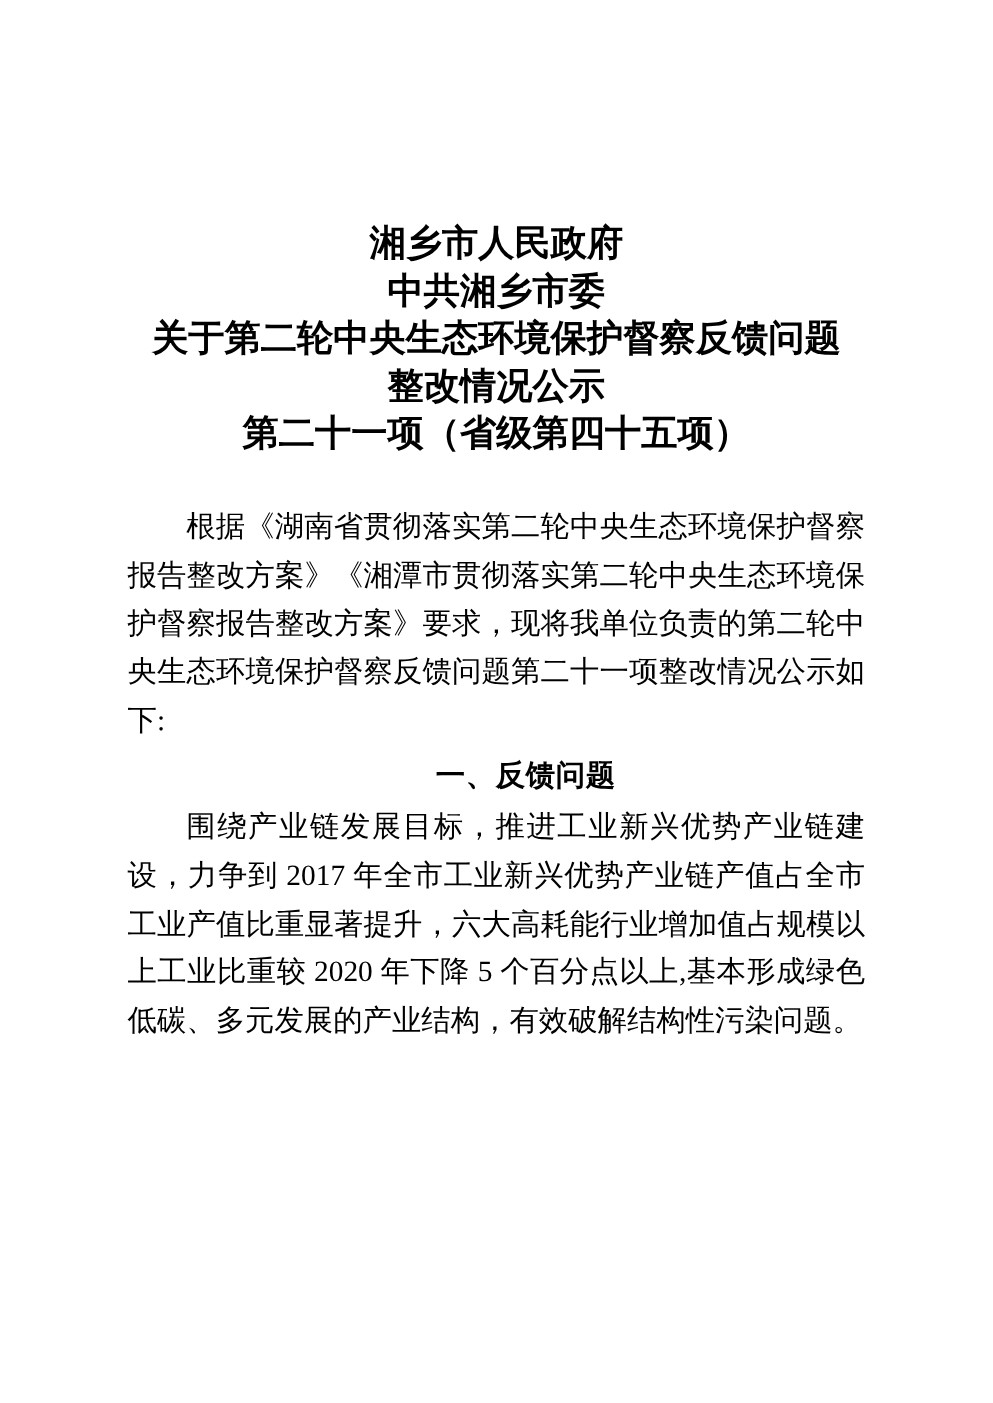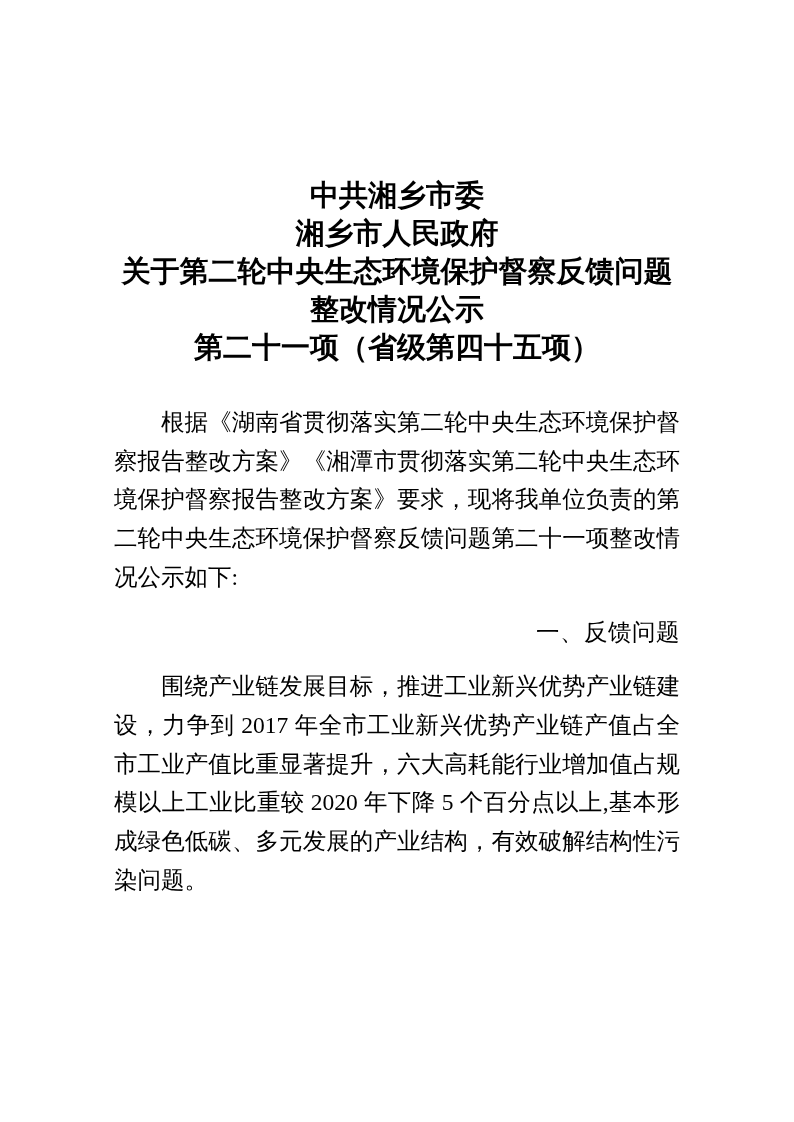--- a/index.html
+++ b/index.html
@@ -62,8 +62,8 @@
   <div class="doc">
 
     <div class="title-block">
+      <div class="title-line">湘乡市人民政府</div>
       <div class="title-line">中共湘乡市委</div>
-      <div class="title-line">湘乡市人民政府</div>
       <div class="title-line">关于第二轮中央生态环境保护督察反馈问题</div>
       <div class="title-line">整改情况公示</div>
       <div class="title-line">第二十一项（省级第四十五项）</div>

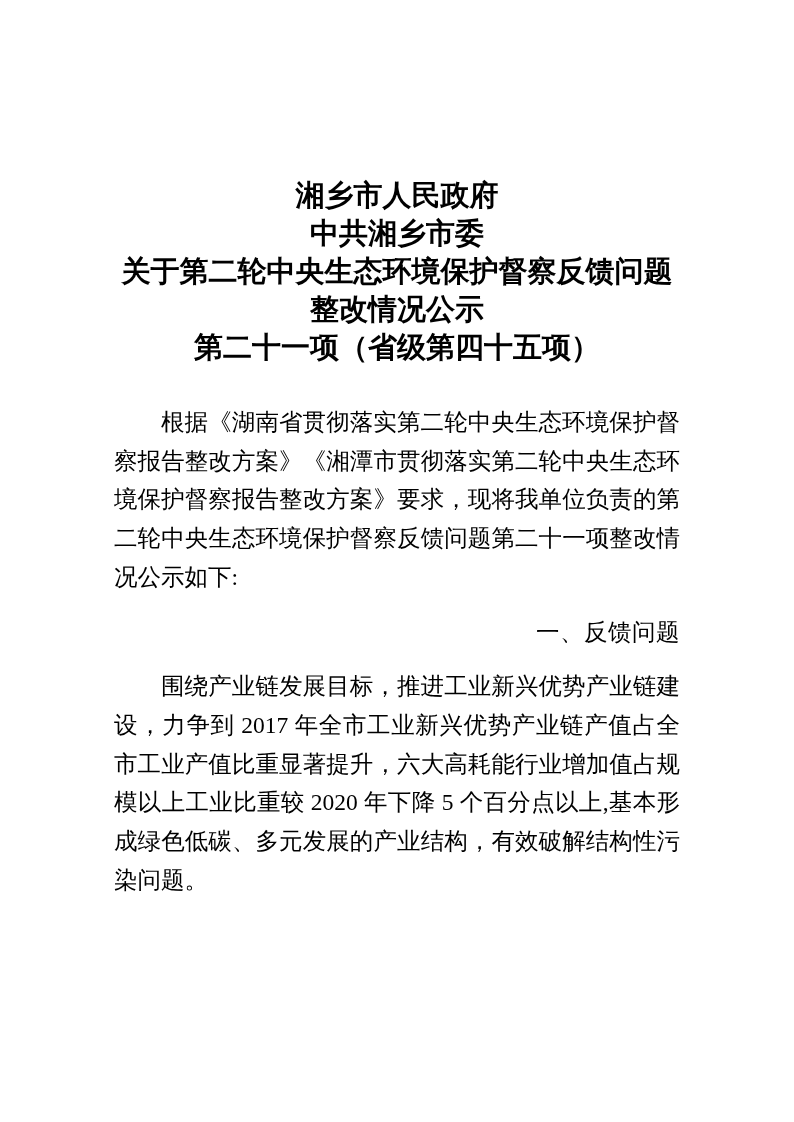--- a/index.html
+++ b/index.html
@@ -39,7 +39,7 @@
     color: #000000;
   }
   .content p {
-    margin: 16px;
+    margin: 4px;
     padding: 0;
     text-indent: 2em;
     text-align: justify;

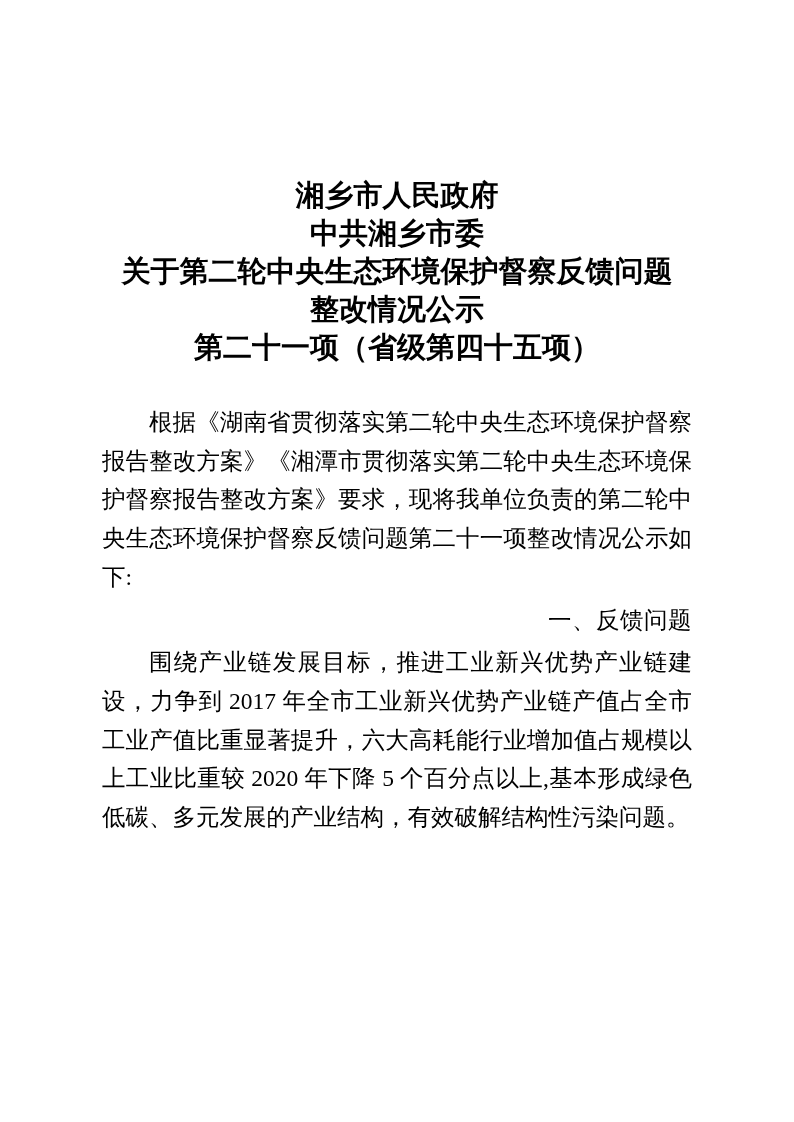--- a/index.html
+++ b/index.html
@@ -50,8 +50,8 @@
   }
   p.section-heading {
     font-family: "Liberation Sans", "DejaVu Sans", sans-serif;
-    font-weight: 400;
-    text-align: right;
+    font-weight: 700;
+    text-align: center;
     letter-spacing: 0.5px;
   }
 </style>

